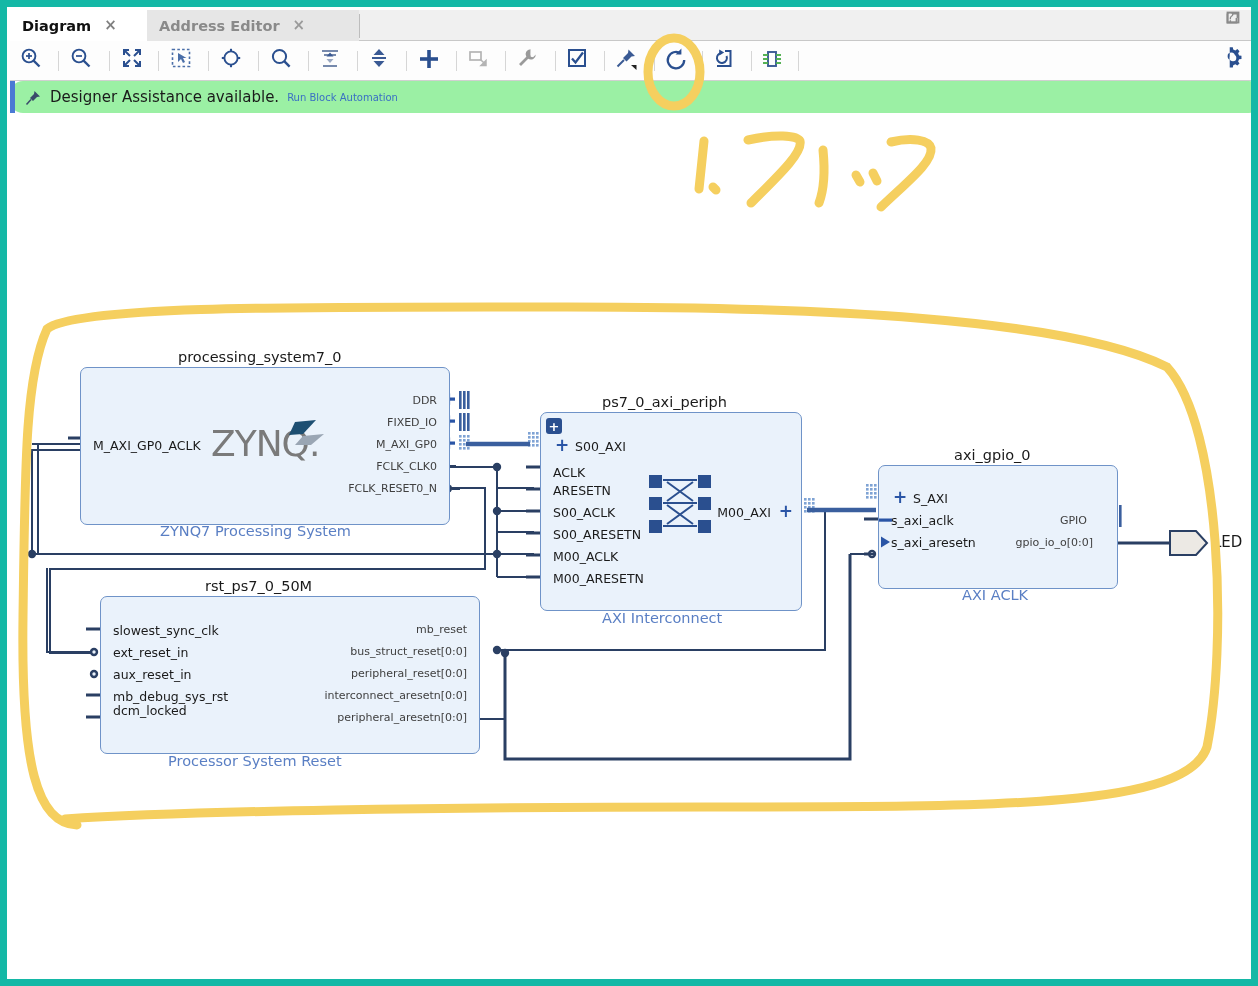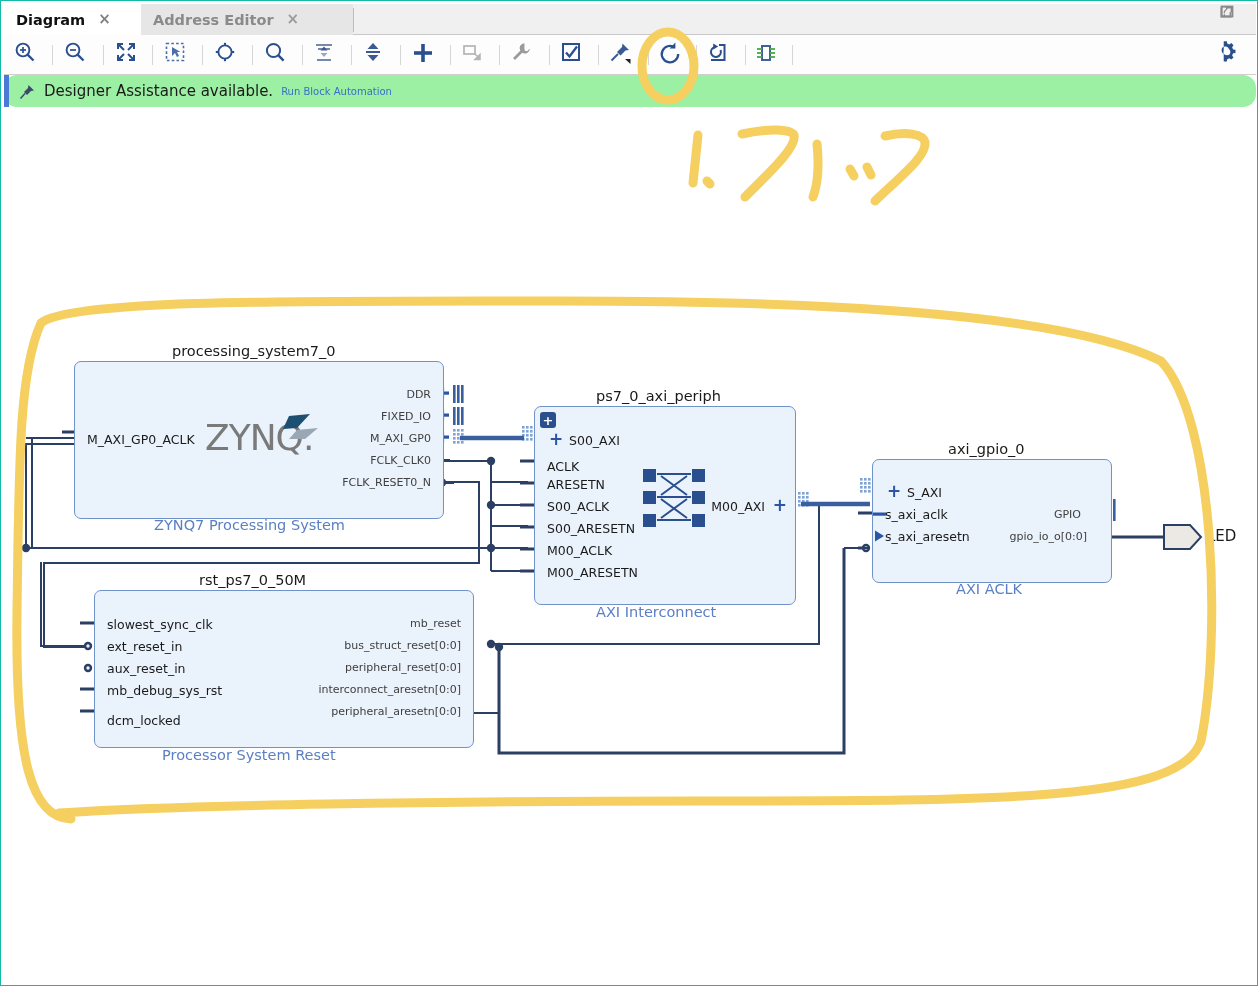--- a/index.html
+++ b/index.html
@@ -6,7 +6,7 @@
   body{width:1258px;height:986px;font-family:"DejaVu Sans","Liberation Sans",sans-serif;}
 
   #window{position:absolute;left:0;top:0;width:1258px;height:986px;
-          box-sizing:border-box;border:1px solid #14b8a6;background:#fff;overflow:hidden;}
+          box-sizing:border-box;border:7px solid #14b8a6;background:#fff;overflow:hidden;}
 
   
   #tabbar{position:absolute;left:3px;top:3px;width:1252px;height:31px;

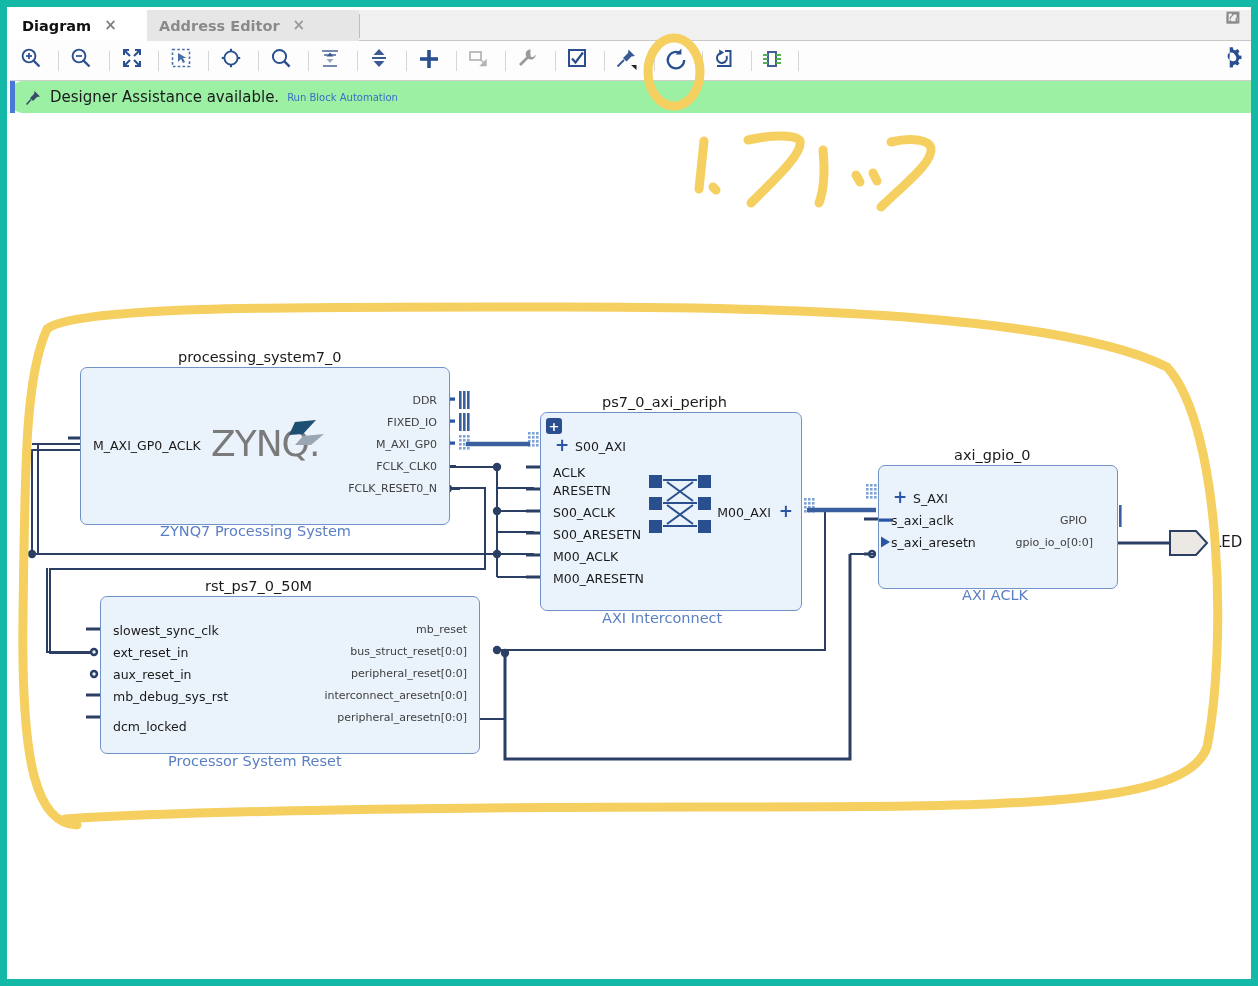--- a/index.html
+++ b/index.html
@@ -520,7 +520,7 @@
       <div class="pin-l" style="top:48px;">ext_reset_in</div>
       <div class="pin-l" style="top:70px;">aux_reset_in</div>
       <div class="pin-l" style="top:92px;">mb_debug_sys_rst</div>
-      <div class="pin-l" style="top:122px;">dcm_locked</div>
+      <div class="pin-l" style="top:106px;">dcm_locked</div>
 
       <div class="pin-r" style="top:26px;">mb_reset</div>
       <div class="pin-r" style="top:48px;">bus_struct_reset[0:0]</div>

